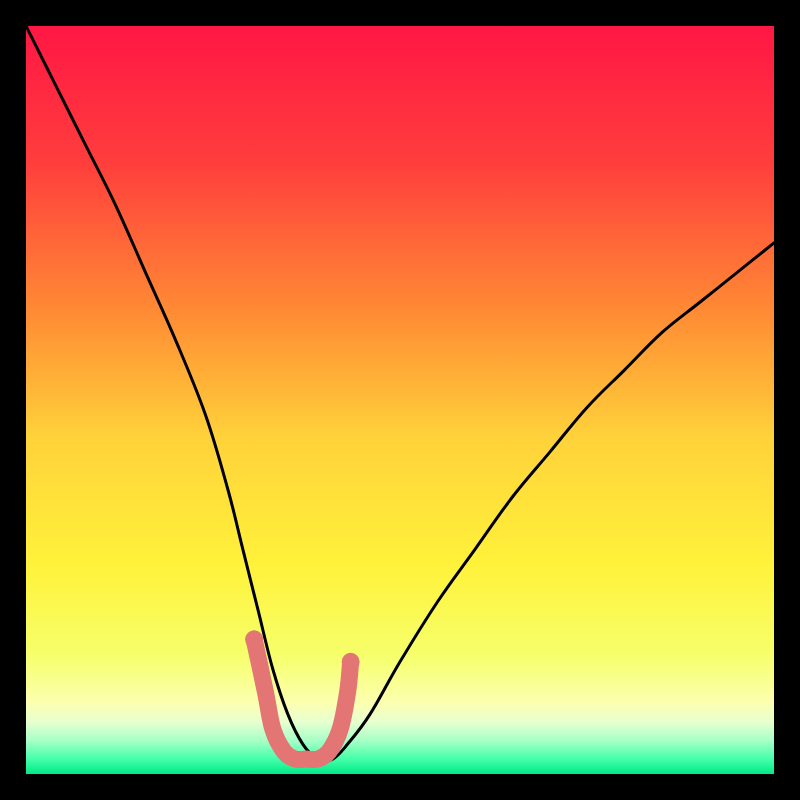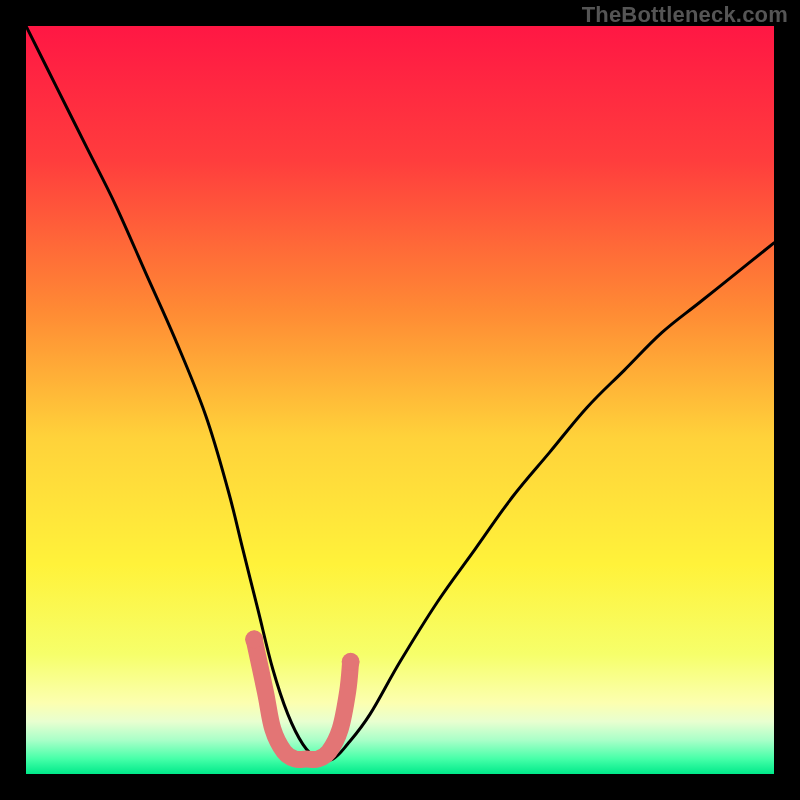--- a/index.html
+++ b/index.html
@@ -46,7 +46,6 @@
 <body>
 
 <div class="frame">
-  <div class="watermark">TheBottleneck.com</div>
   <div class="plot">
     <svg id="chart-svg" viewBox="0 0 748 748" preserveAspectRatio="none">
         <defs>

